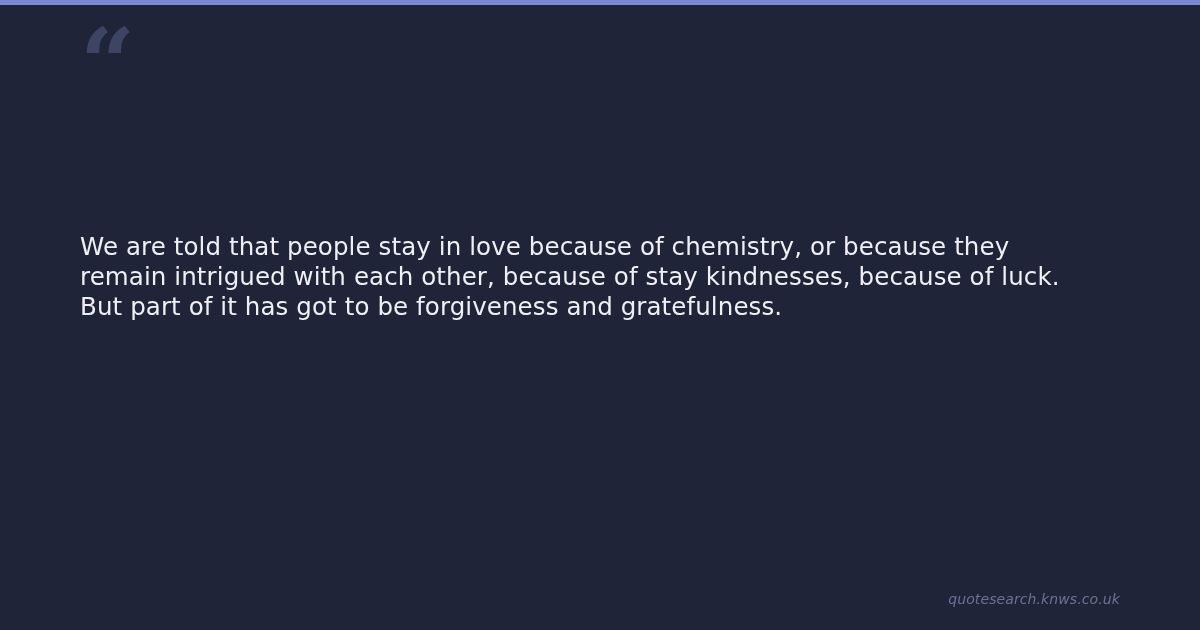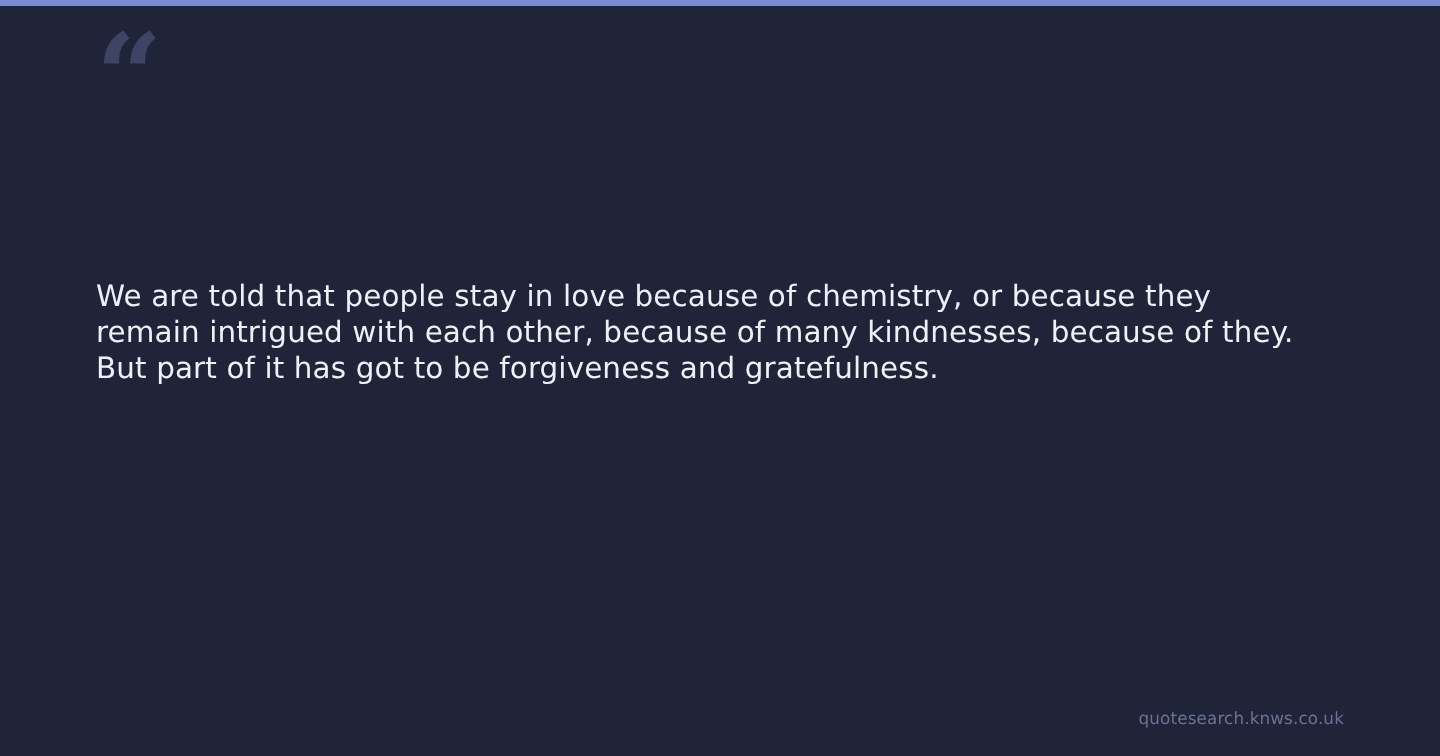--- a/index.html
+++ b/index.html
@@ -93,7 +93,7 @@
   <div class="quote-mark">“</div>
 
   <div class="content">
-    <p class="quote-text">We are told that people stay in love because of chemistry, or because they remain intrigued with each other, because of many kindnesses, because of they. But part of it has got to be forgiveness and gratefulness.</p>
+    <p class="quote-text">We are told that people stay in love because of chemistry, or because they remain intrigued with each other, because of stay kindnesses, because of luck. But part of it has got to be forgiveness and gratefulness.</p>
 
   </div>
 

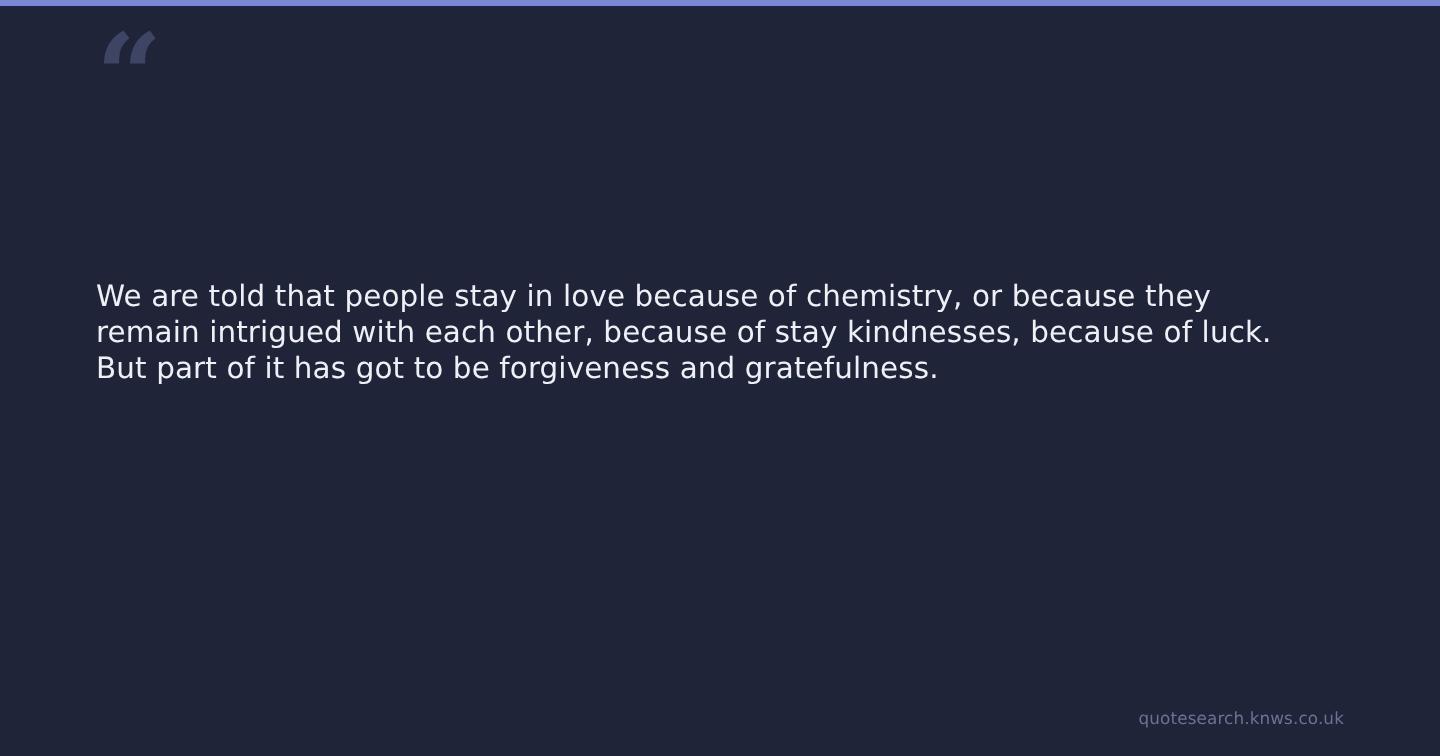--- a/index.html
+++ b/index.html
@@ -81,6 +81,7 @@
     line-height: 18px;
     color: #6c7392;
     letter-spacing: 0.1px;
+    font-style: italic;
   }
 </style>
 </head>

